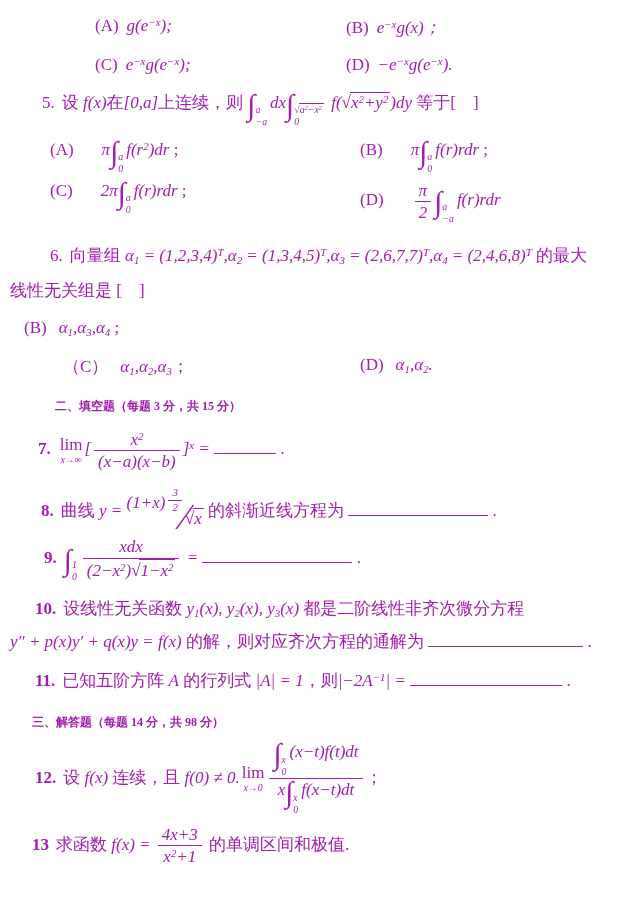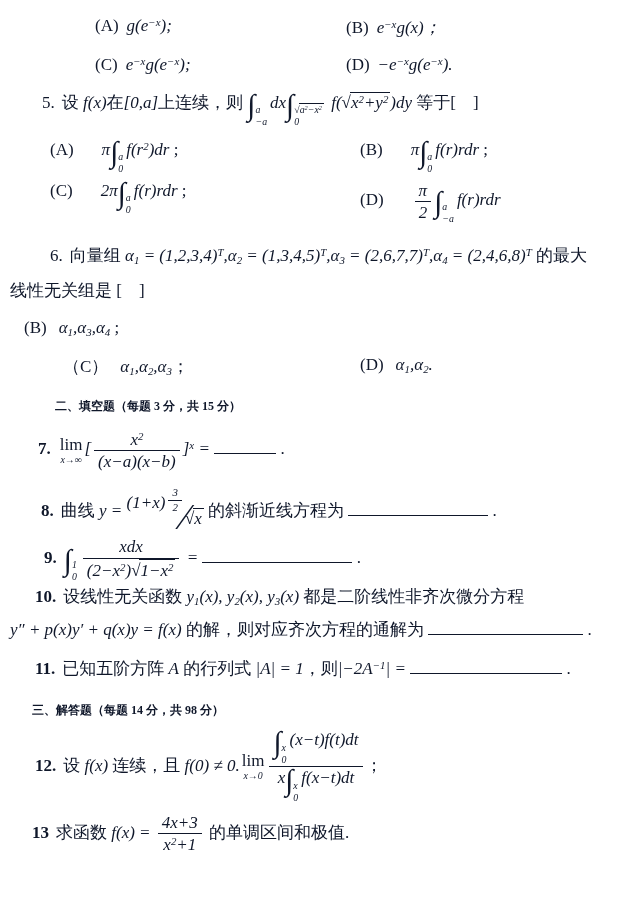--- a/index.html
+++ b/index.html
@@ -8,7 +8,7 @@
     width:633px;height:913px;
     margin:0;
     background:#ffffff;
-    color:#0f172a;
+    color:#a21caf;
     font-family:"Liberation Serif","DejaVu Serif",serif;
     font-size:17px;
     box-sizing:border-box;

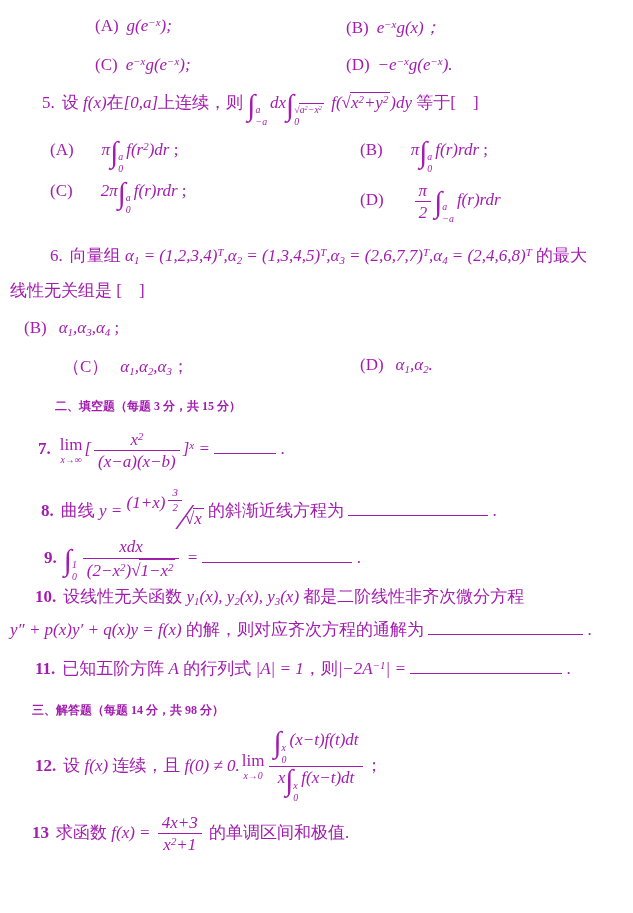--- a/index.html
+++ b/index.html
@@ -177,7 +177,7 @@
         </span> = <span class="fblank" style="width: 150px;"></span><span class="fup"> .</span></span>
   </div>
 
-  <div class="row" style="margin-top:2px;margin-left:25px">
+  <div class="row" style="margin-top:14px;margin-left:25px">
     <span class="qnum b">10.</span><span class="fm"><span class="fup">设线性无关函数 </span>y<span class="fsub">1</span>(x), y<span class="fsub">2</span>(x), y<span class="fsub">3</span>(x)<span class="fup"> 都是二阶线性非齐次微分方程</span></span>
   </div>
   <div class="row" style="margin-top:9px">

